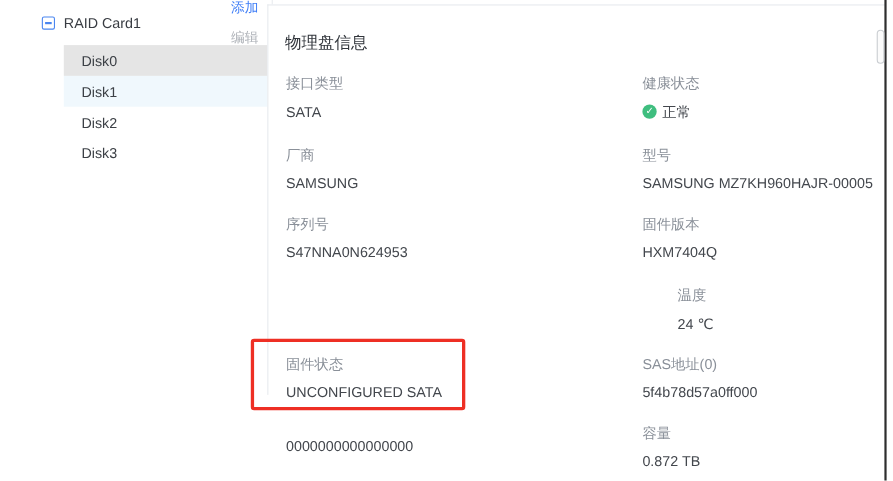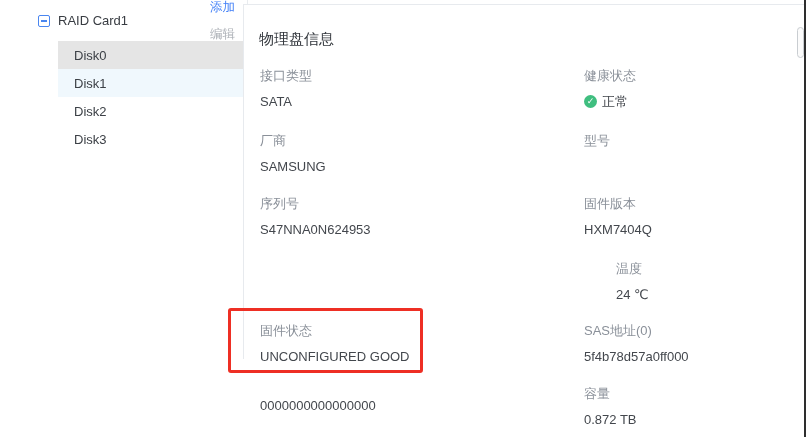--- a/index.html
+++ b/index.html
@@ -96,6 +96,7 @@
 
   <div class="field pos-r2">
     <div class="f-label">型号</div>
+    <div class="f-value">SAMSUNG MZ7KH960HAJR-00005</div>
   </div>
 
   <div class="field pos-l3">

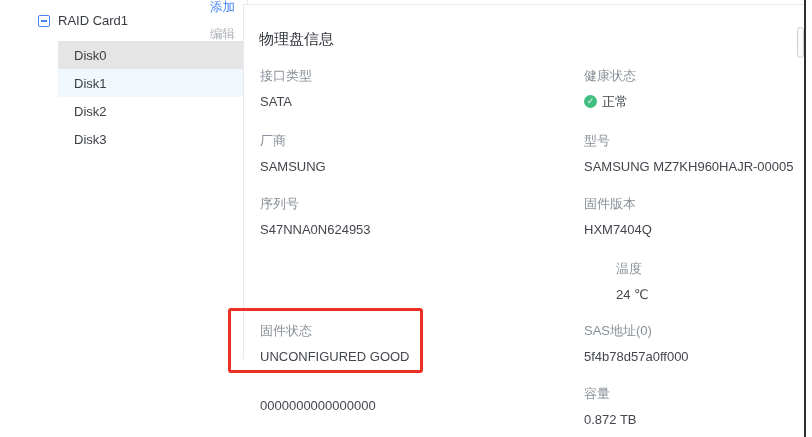--- a/index.html
+++ b/index.html
@@ -117,7 +117,7 @@
 
   <div class="field pos-l5">
     <div class="f-label">固件状态</div>
-    <div class="f-value">UNCONFIGURED GOOD</div>
+    <div class="f-value">UNCONFIGURED SATA</div>
   </div>
 
   <div class="field pos-r5">

